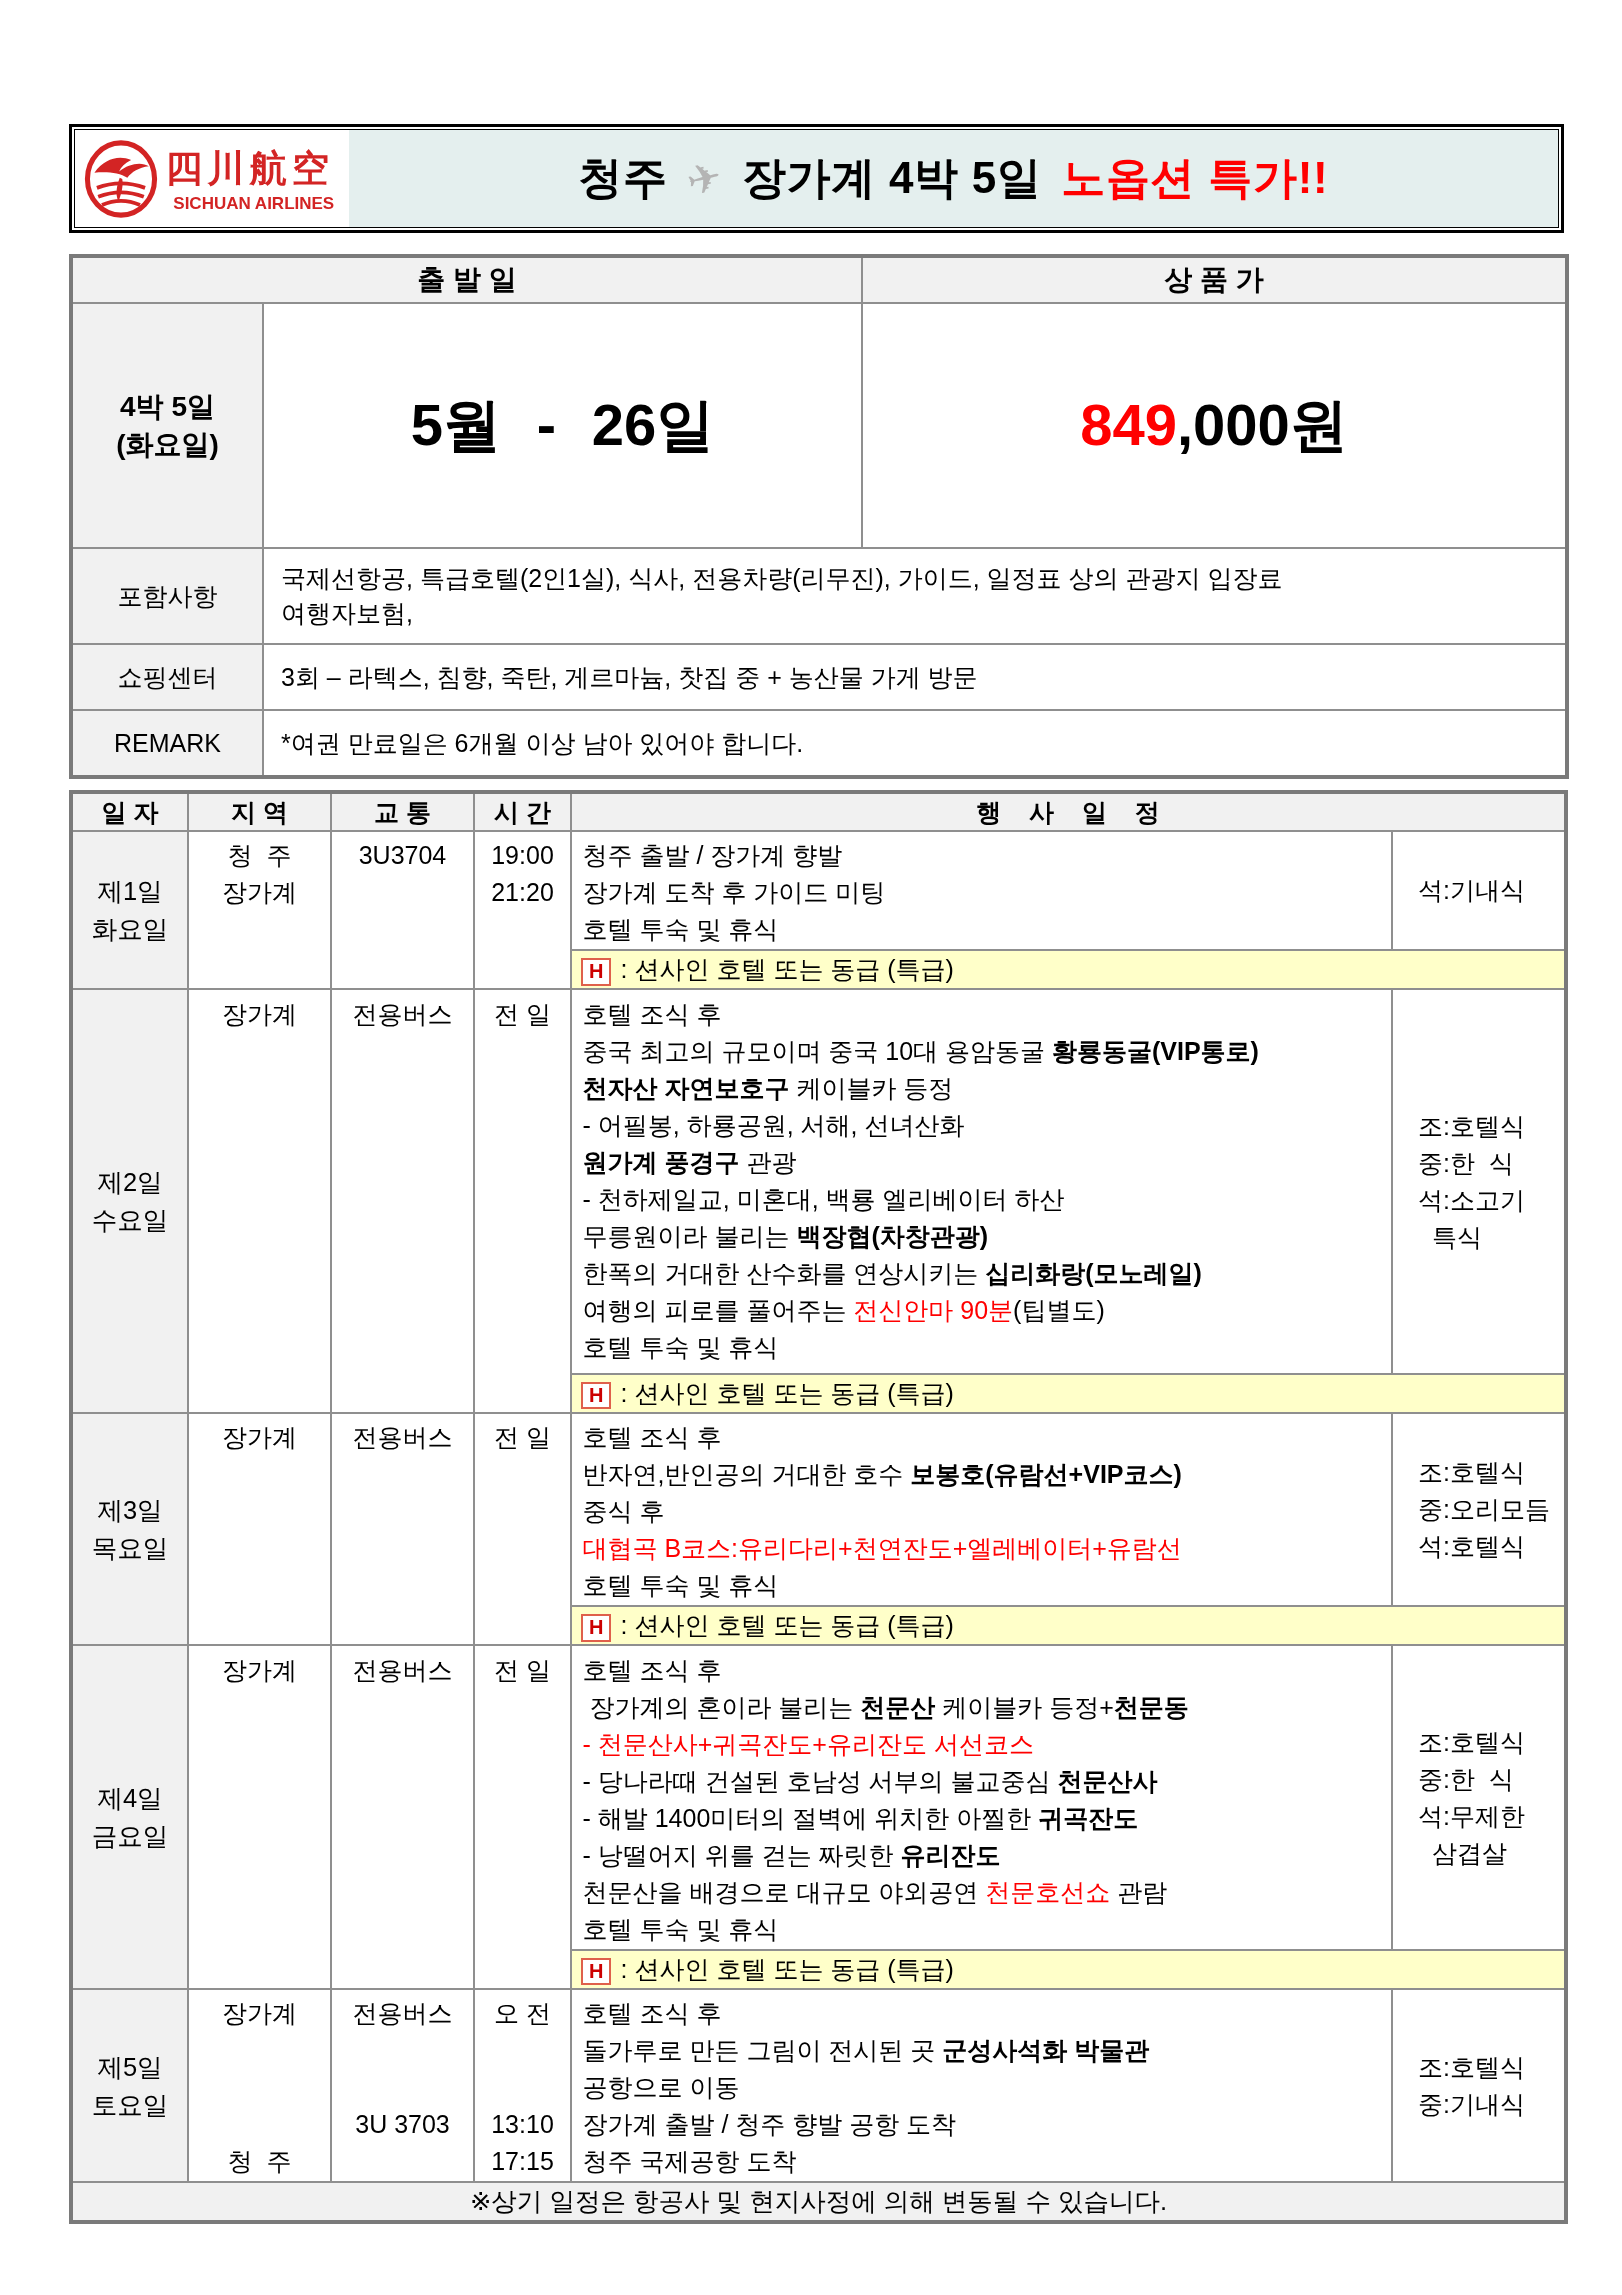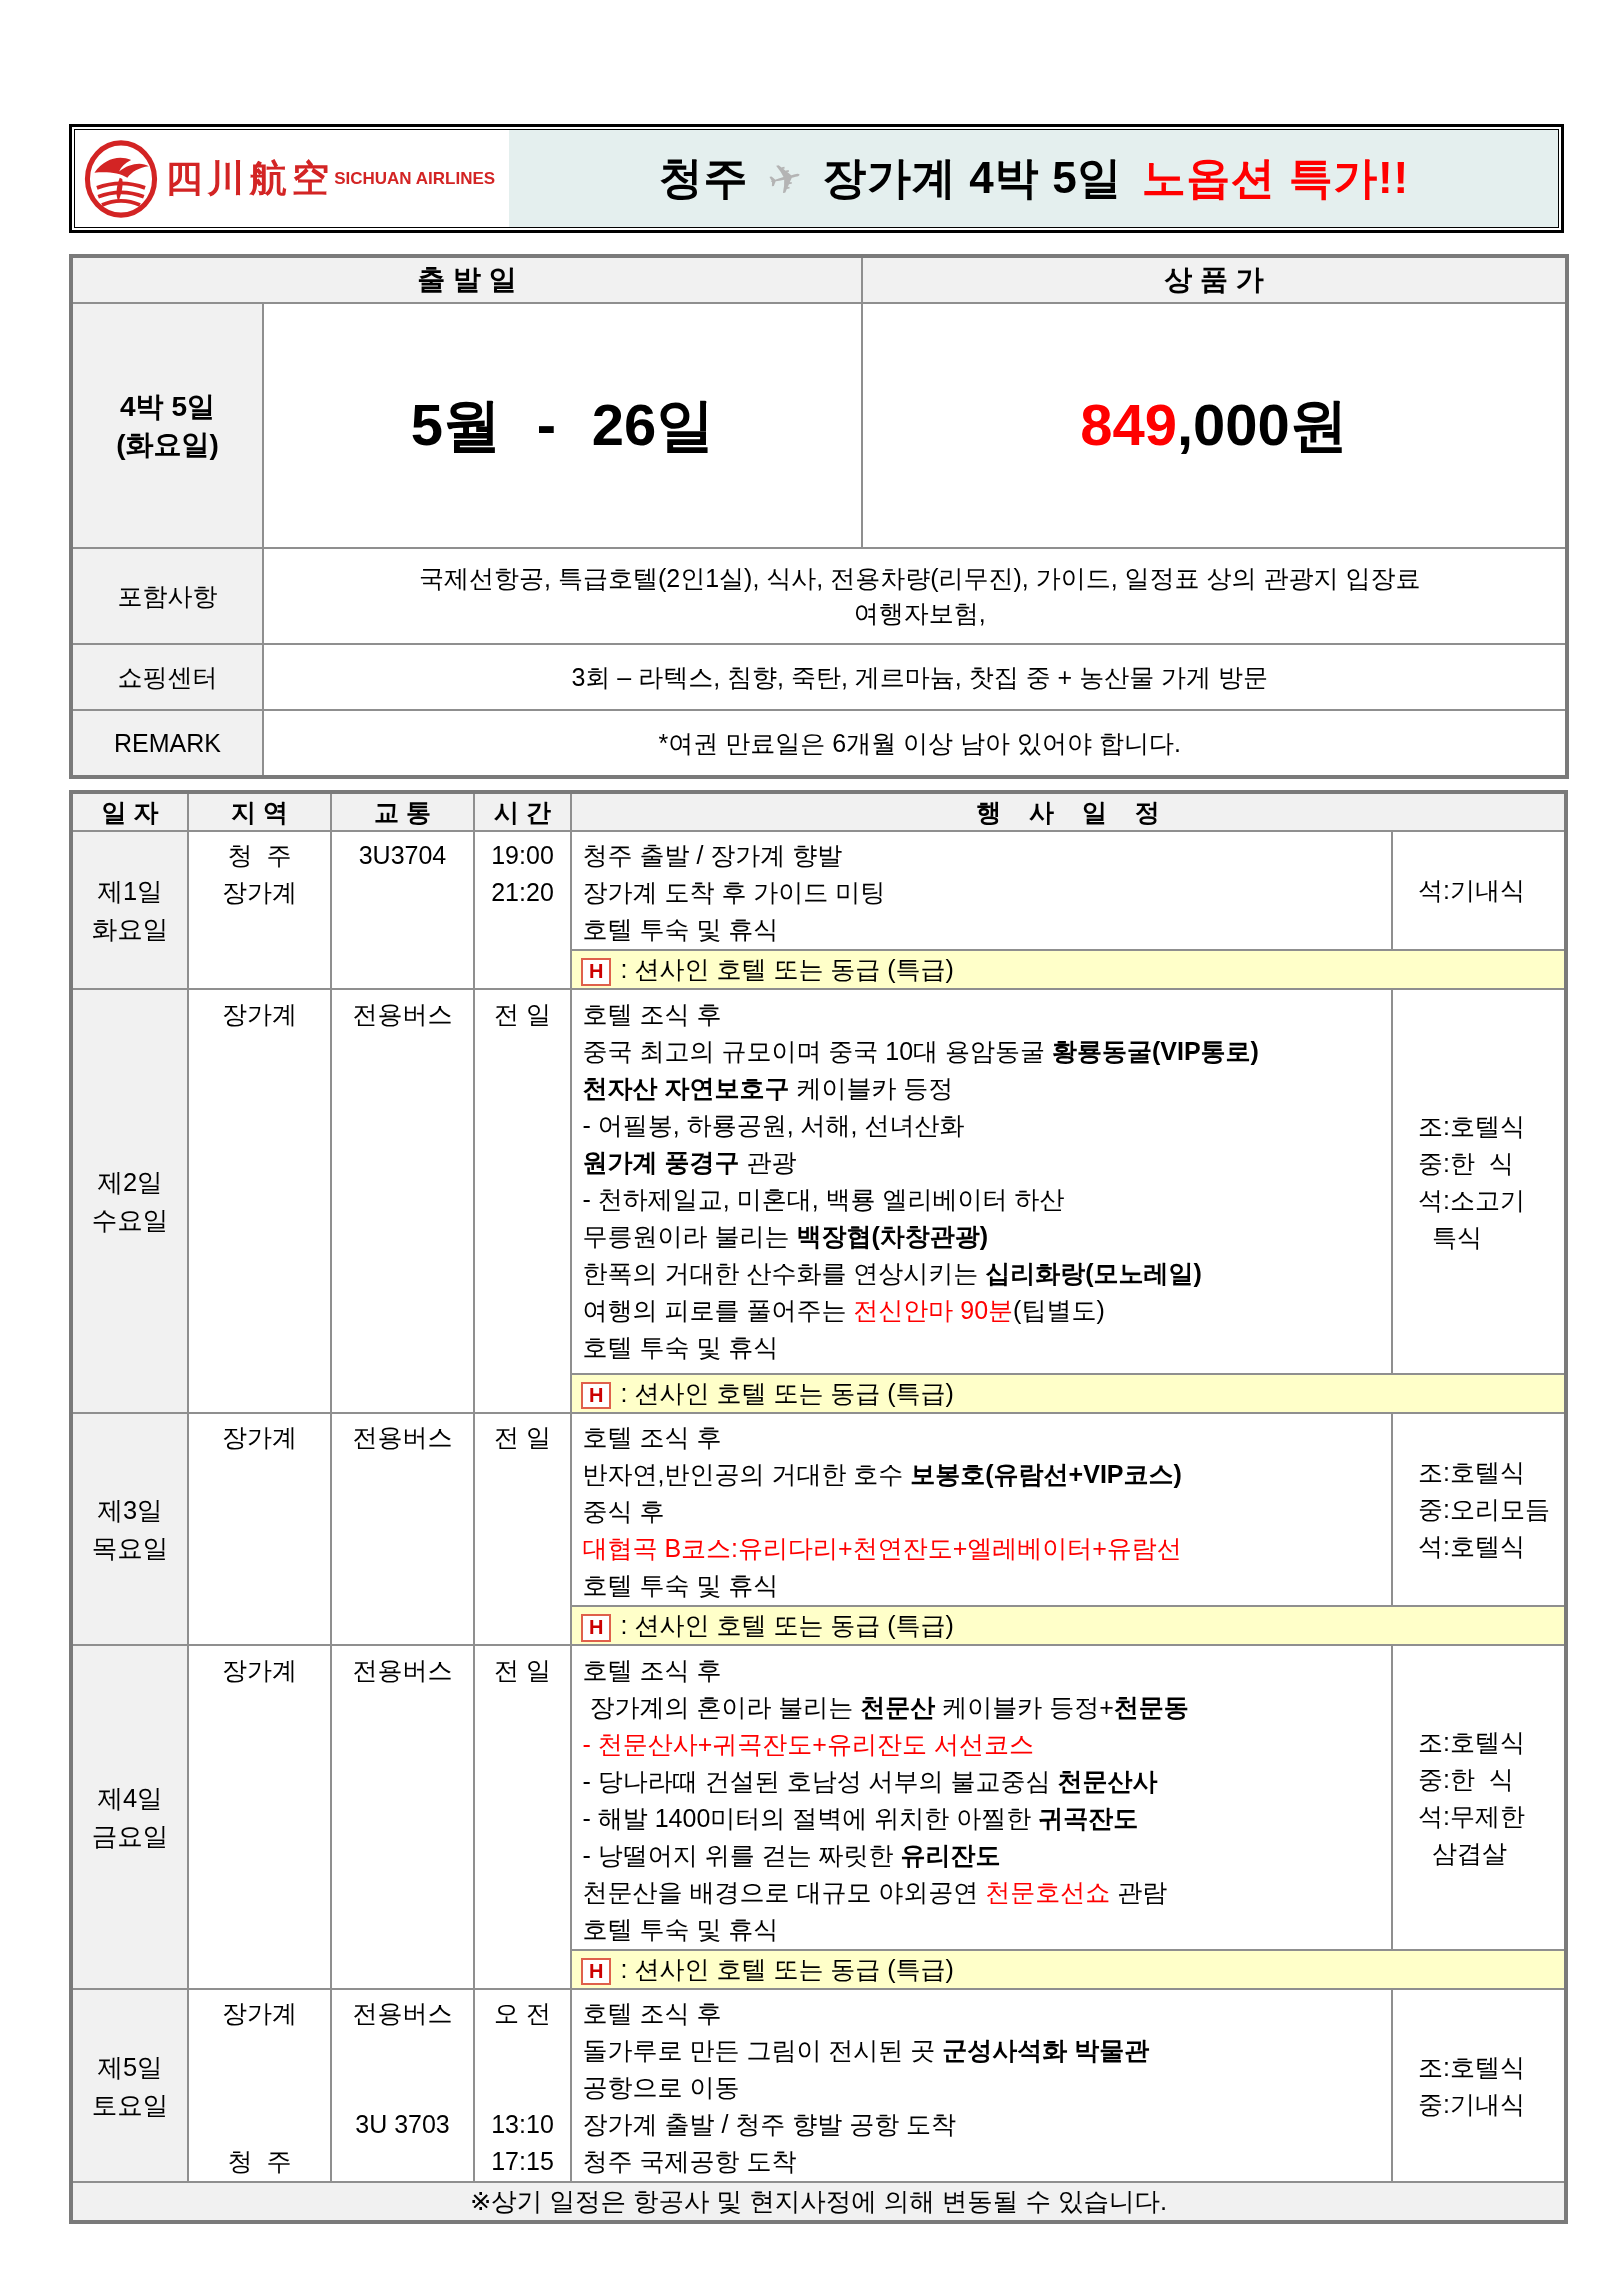--- a/index.html
+++ b/index.html
@@ -15,7 +15,7 @@
   .banner-inner { border:1.3px solid #000; background:var(--banner-bg,#e4efee); height:97px; display:flex; align-items:center; }
   .logo-block { background:#fff; height:100%; display:flex; align-items:center; padding:0 14.4px 0 7.9px; gap:6.5px; }
   .logo-mark { width:76px; height:80px; }
-  .logo-text { display:flex; flex-direction:row; align-items:center; }
+  .logo-text { display:flex; flex-direction:column; align-items:flex-end; }
   .logo-cn { color:var(--logo-red,#d32424); font-size:37px; font-weight:bold; letter-spacing:5.2px;
              font-family:"Liberation Serif","DejaVu Serif",serif; white-space:nowrap; }
   .logo-en { color:var(--logo-red,#d32424); font-size:17px; font-weight:bold; white-space:nowrap; }

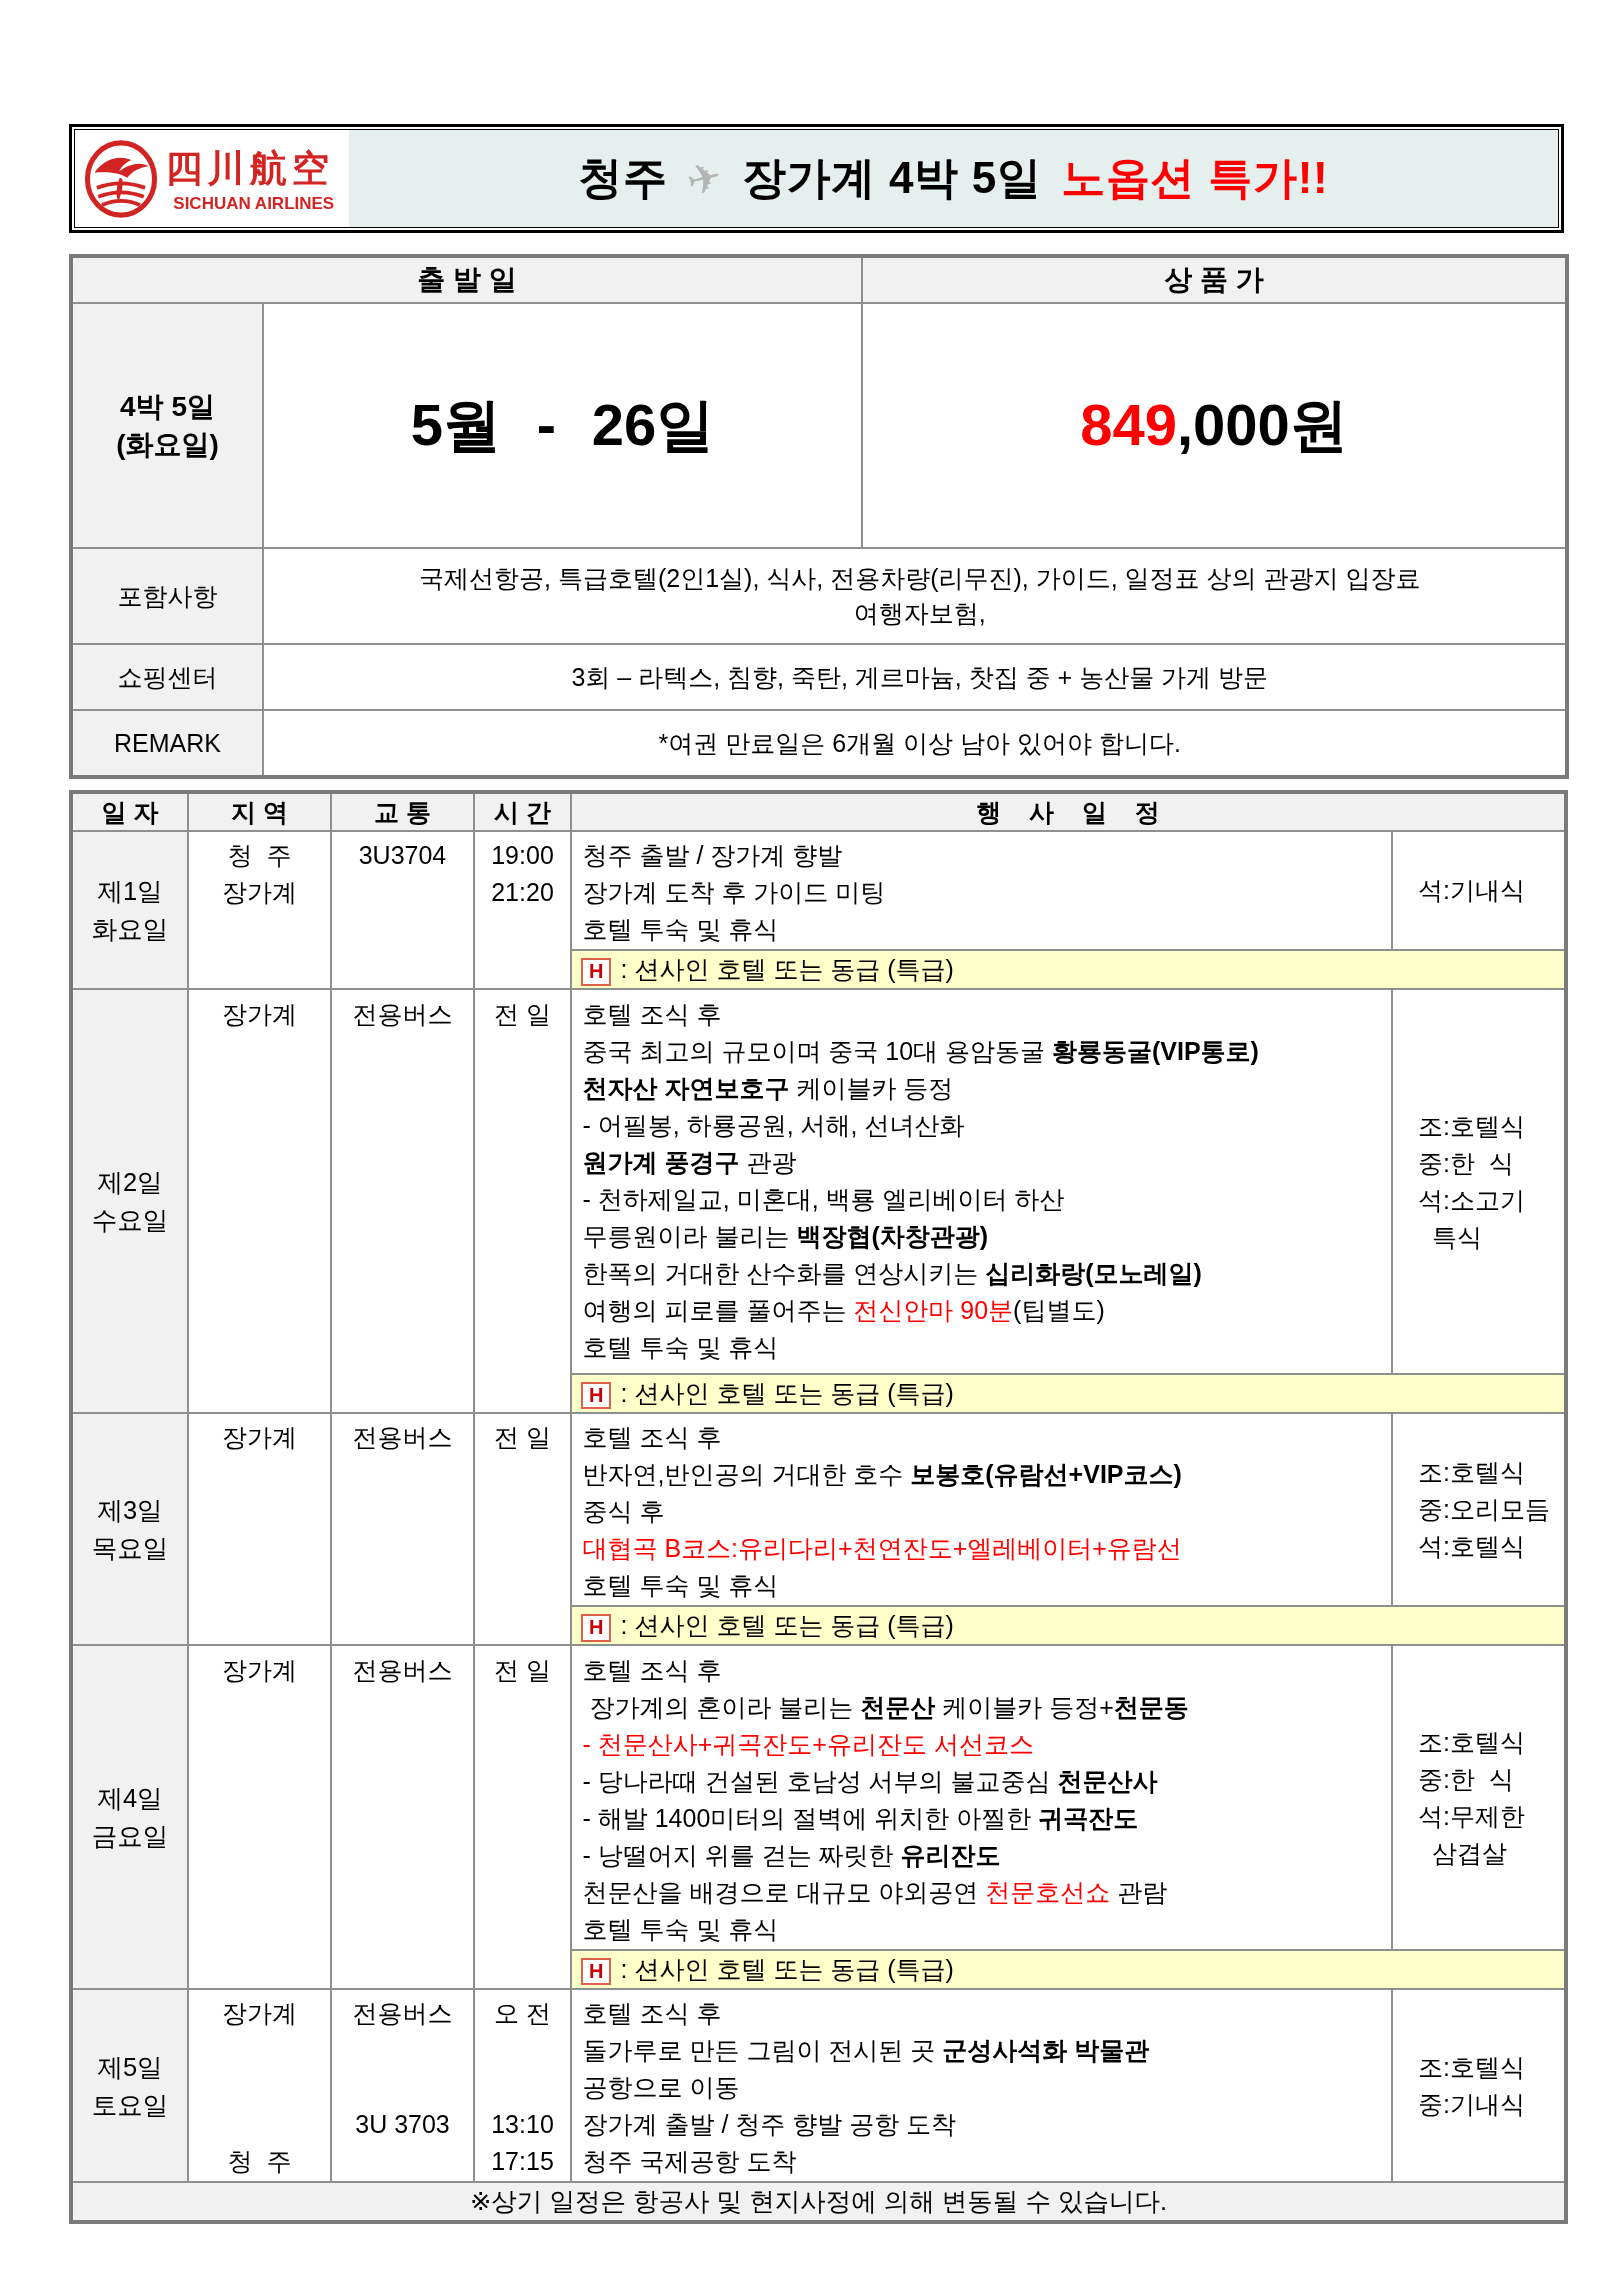--- a/index.html
+++ b/index.html
@@ -41,7 +41,7 @@
   .cell-price { font-size:58px; font-weight:bold; text-align:center; vertical-align:middle; white-space:nowrap; }
   .price-red { color:var(--red,#f00); }
   .info-label { background:var(--cell-gray,#f1f1f1); font-size:25px; text-align:center; vertical-align:middle; }
-  .info-value { font-size:25px; padding:6.5px 6.5px 6.5px 17px; line-height:35px; vertical-align:middle; white-space:pre-wrap;text-align:center; }
+  .info-value { font-size:25px; padding:6.5px 6.5px 6.5px 17px; line-height:35px; vertical-align:middle; white-space:pre-wrap; }
   .info-row-0 td { height:81px; }
   .info-row-1 td { height:56px; }
   .info-row-2 td { height:51px; }

